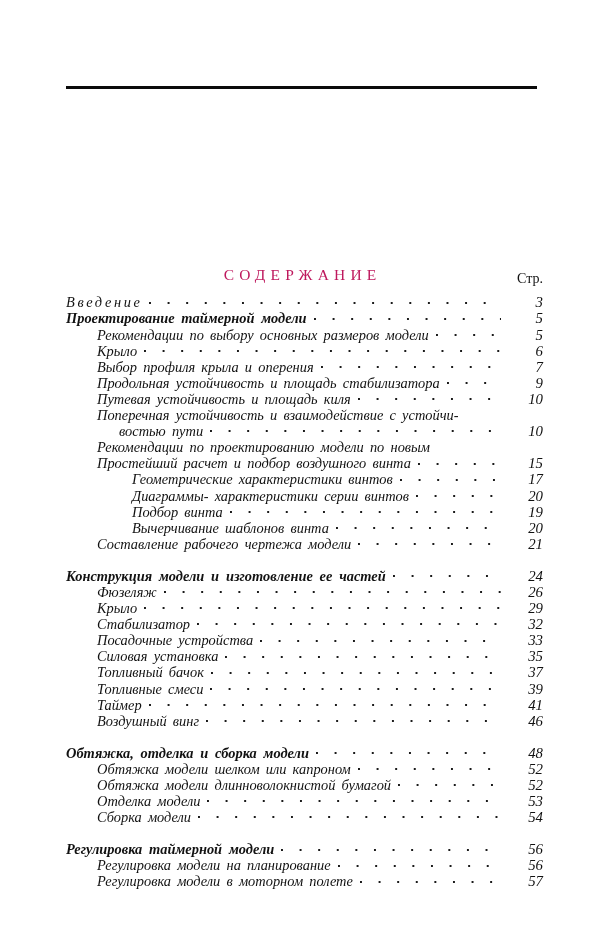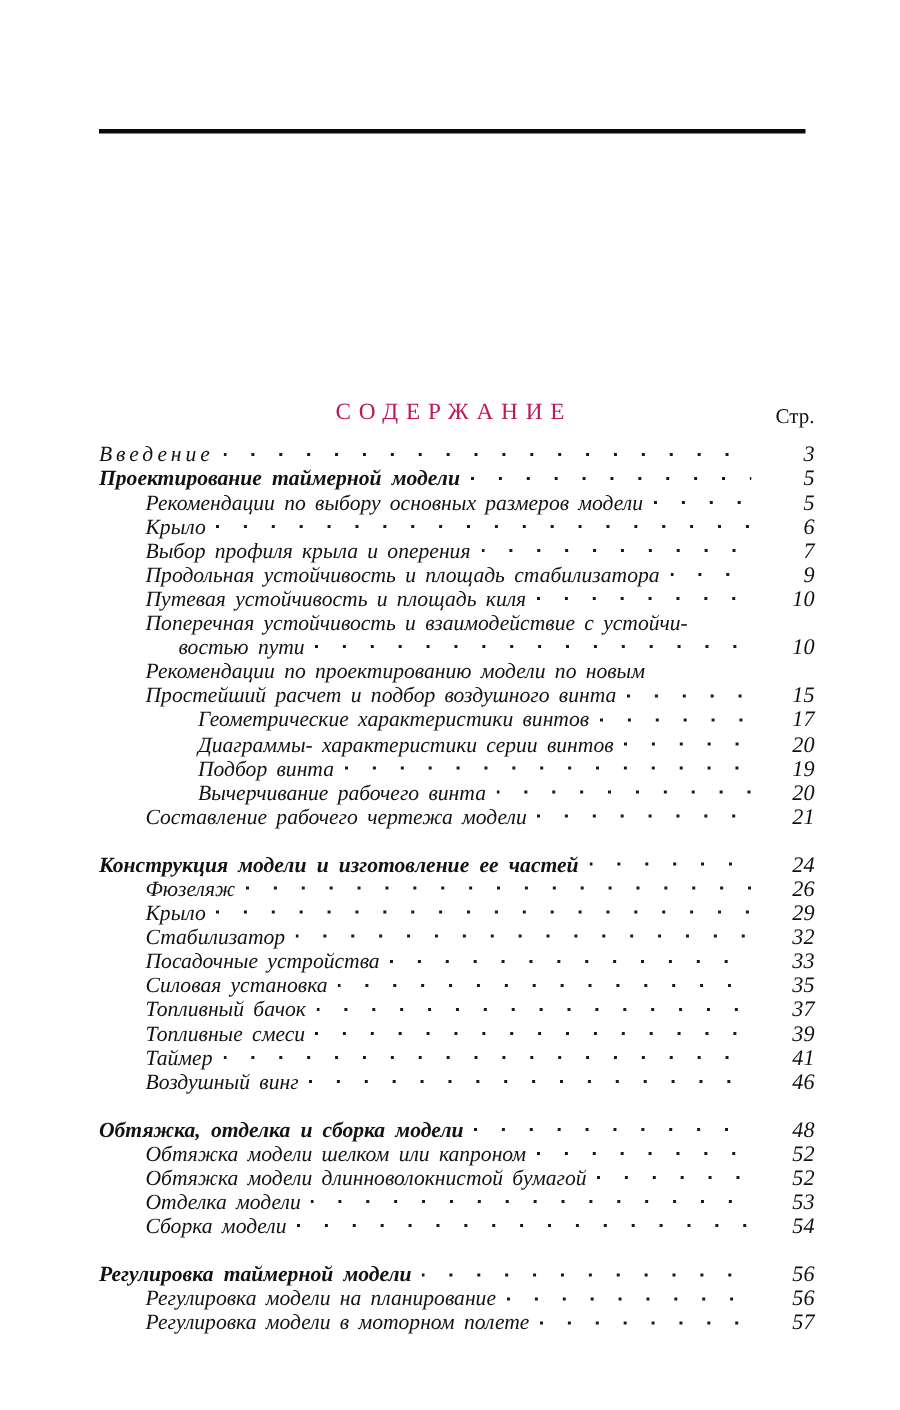--- a/index.html
+++ b/index.html
@@ -211,7 +211,7 @@
         <span class="pageno">19</span>
       </div>
       <div class="entry lvl2 wordy">
-        <span class="label">Вычерчивание рабочего винта</span>
+        <span class="label">Вычерчивание шаблонов винта</span>
         <span class="leader"></span>
         <span class="pageno">20</span>
       </div>

